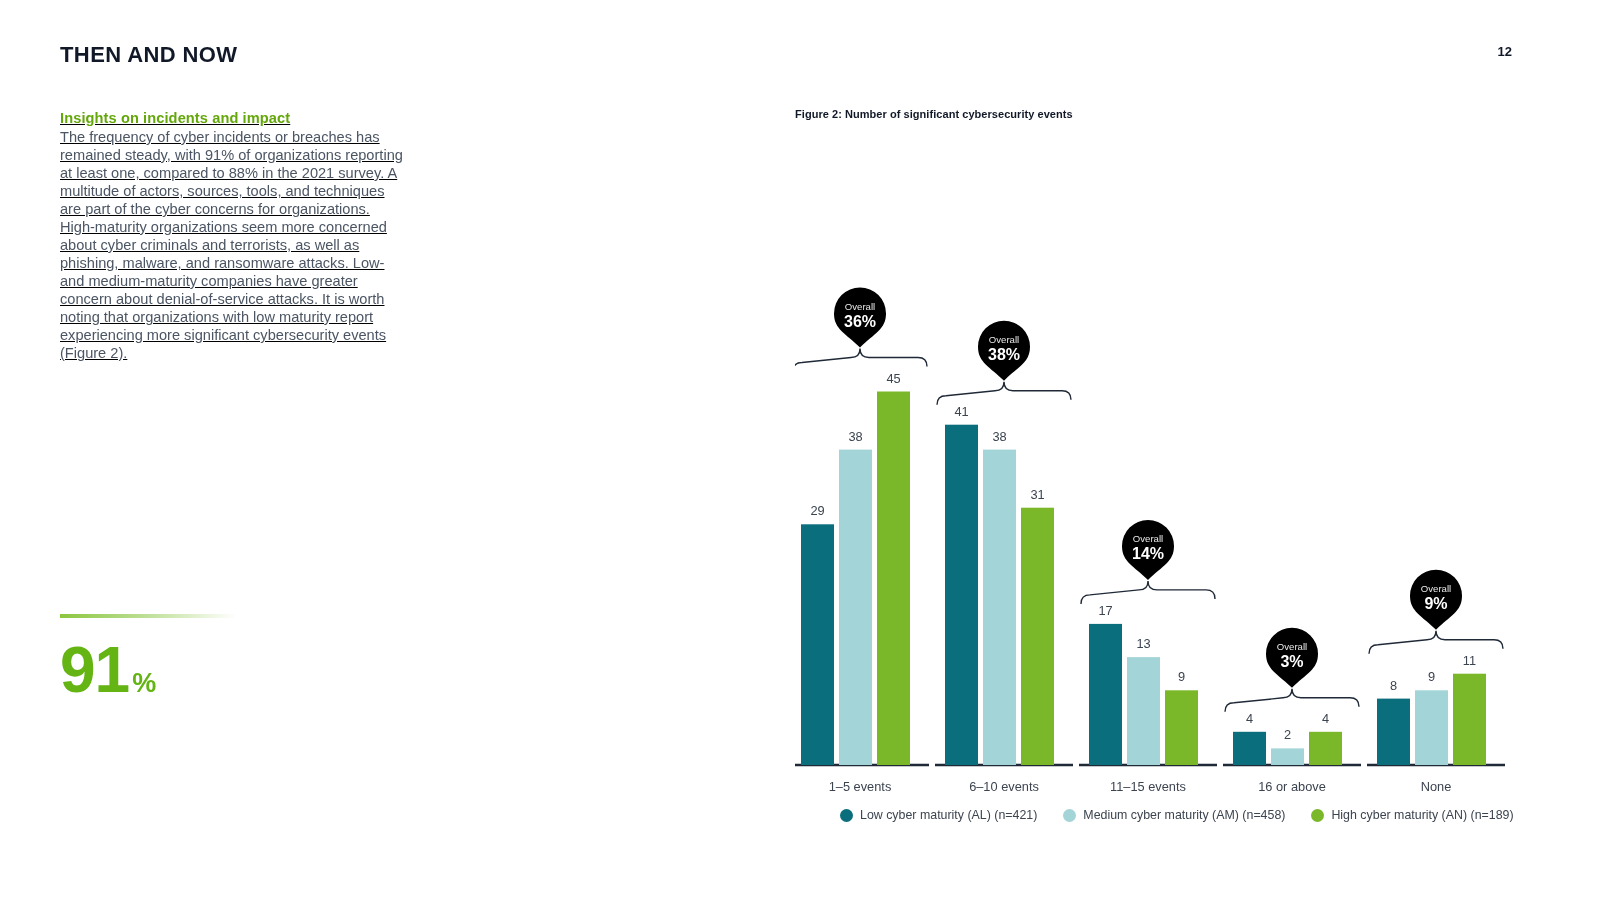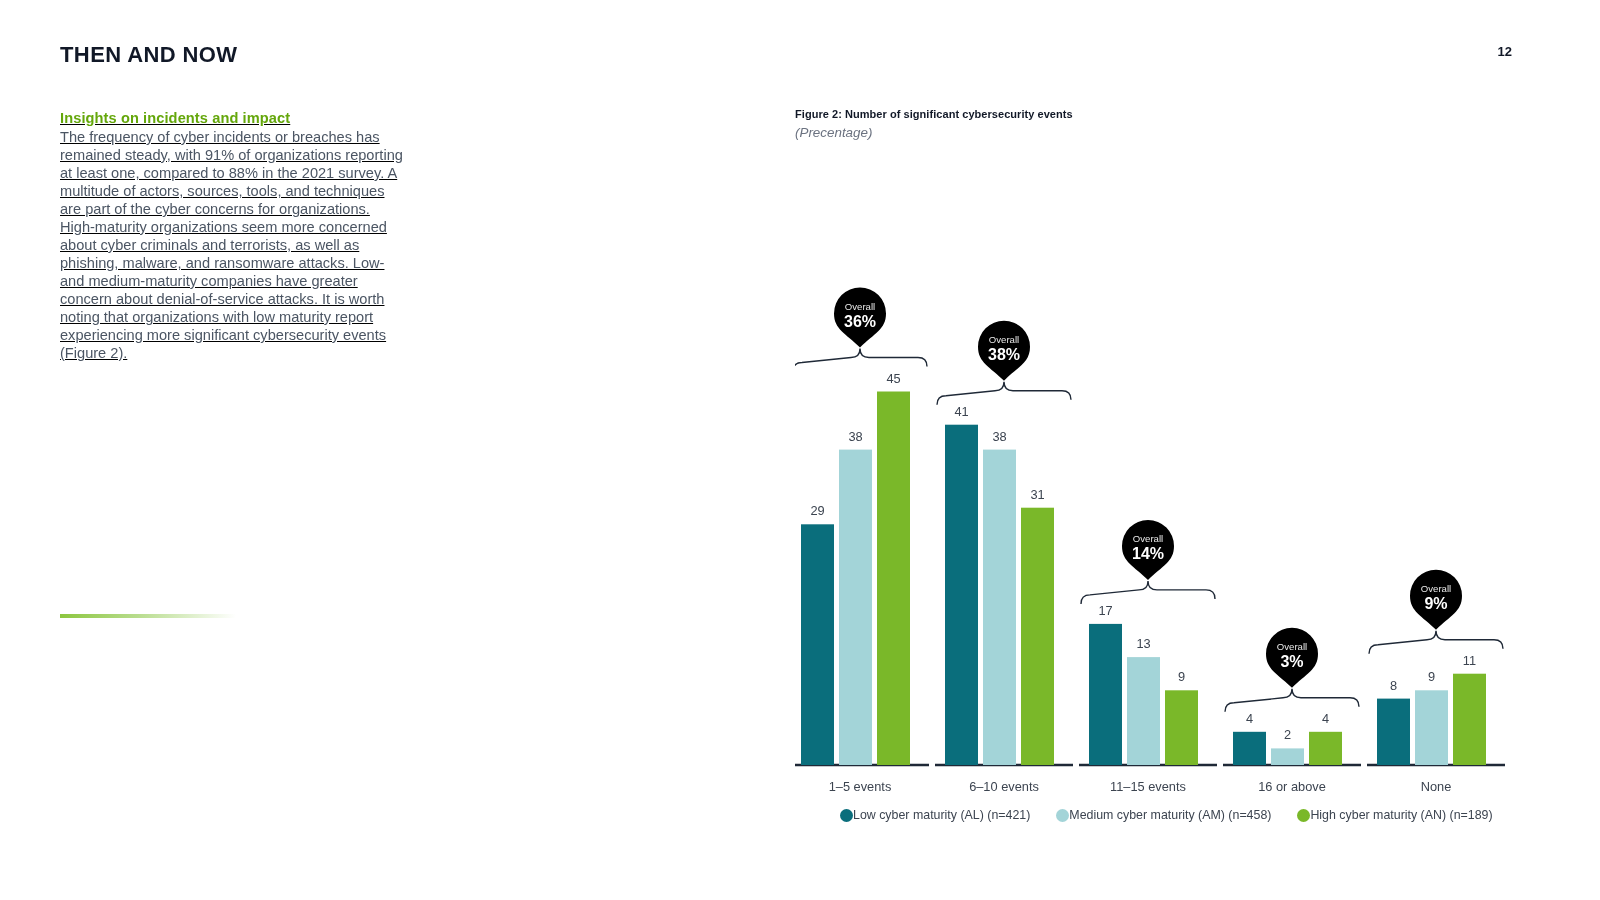--- a/index.html
+++ b/index.html
@@ -169,7 +169,6 @@
 
   <div class="chart-wrap">
     <div class="fig-title">Figure 2: Number of significant cybersecurity events</div>
-    <div class="fig-sub">(Precentage)</div>
 
     <div class="plot">
       <svg id="chart-svg" width="712" height="660" viewBox="0 0 712 660">

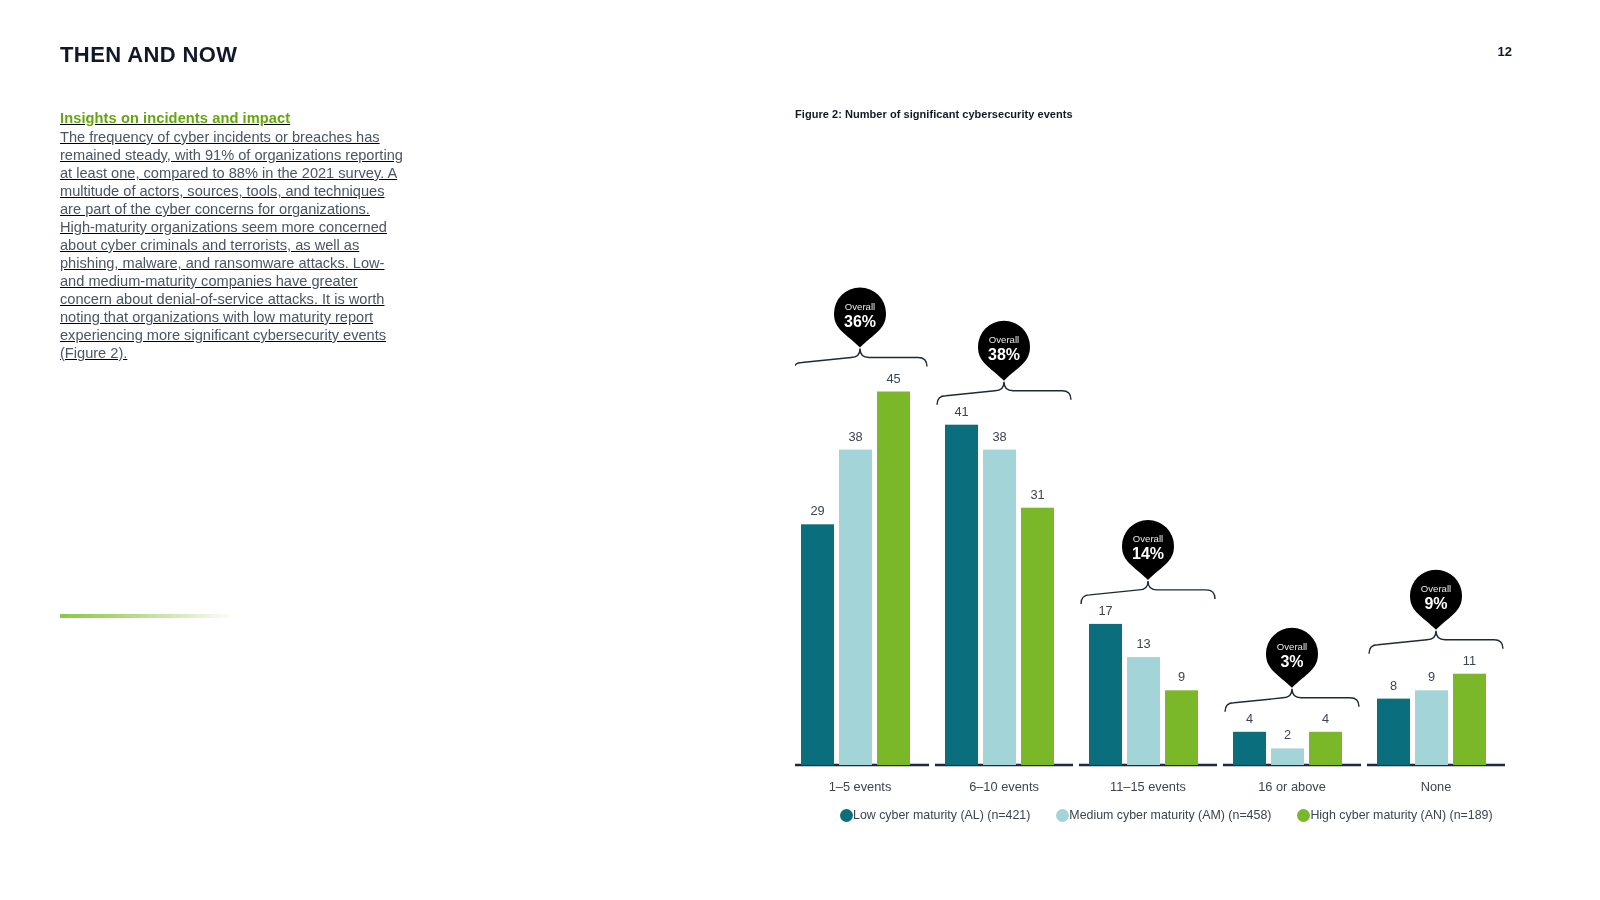--- a/index.html
+++ b/index.html
@@ -165,6 +165,10 @@
 
   <div class="stat-block">
     <div class="stat-divider"></div>
+    <div class="stat-number-row">
+      <span class="stat-number">91</span>
+      <span class="stat-percent">%</span>
+    </div>
   </div>
 
   <div class="chart-wrap">

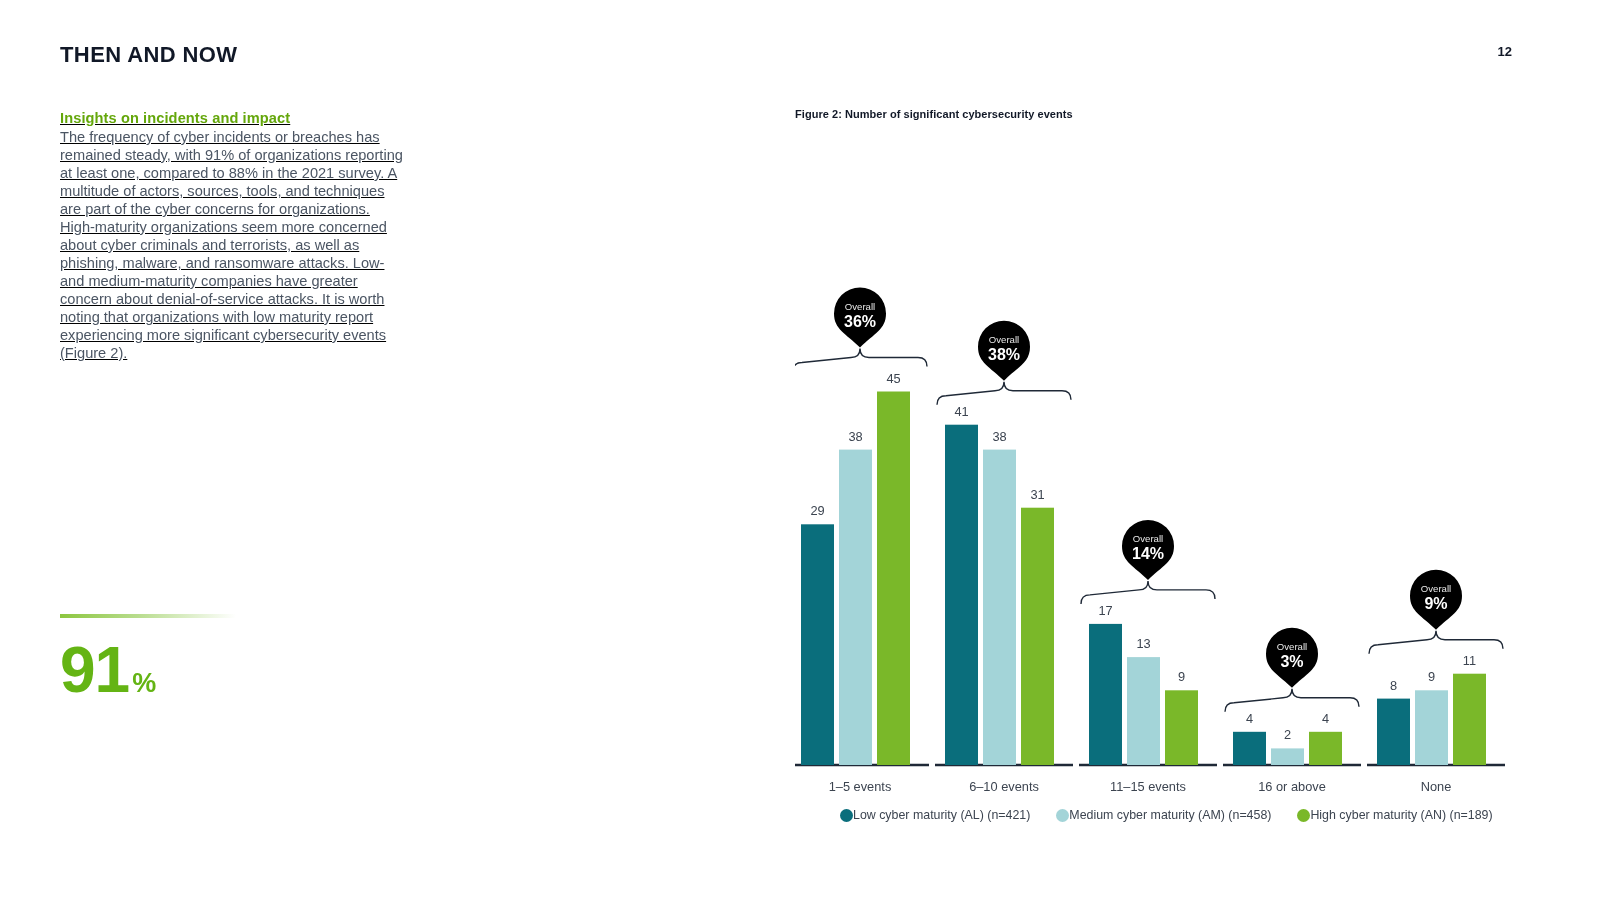--- a/index.html
+++ b/index.html
@@ -137,6 +137,7 @@
   .legend-item {
     display: flex;
     align-items: center;
+    gap: 7px;
   }
   .legend-dot {
     width: 13px;

